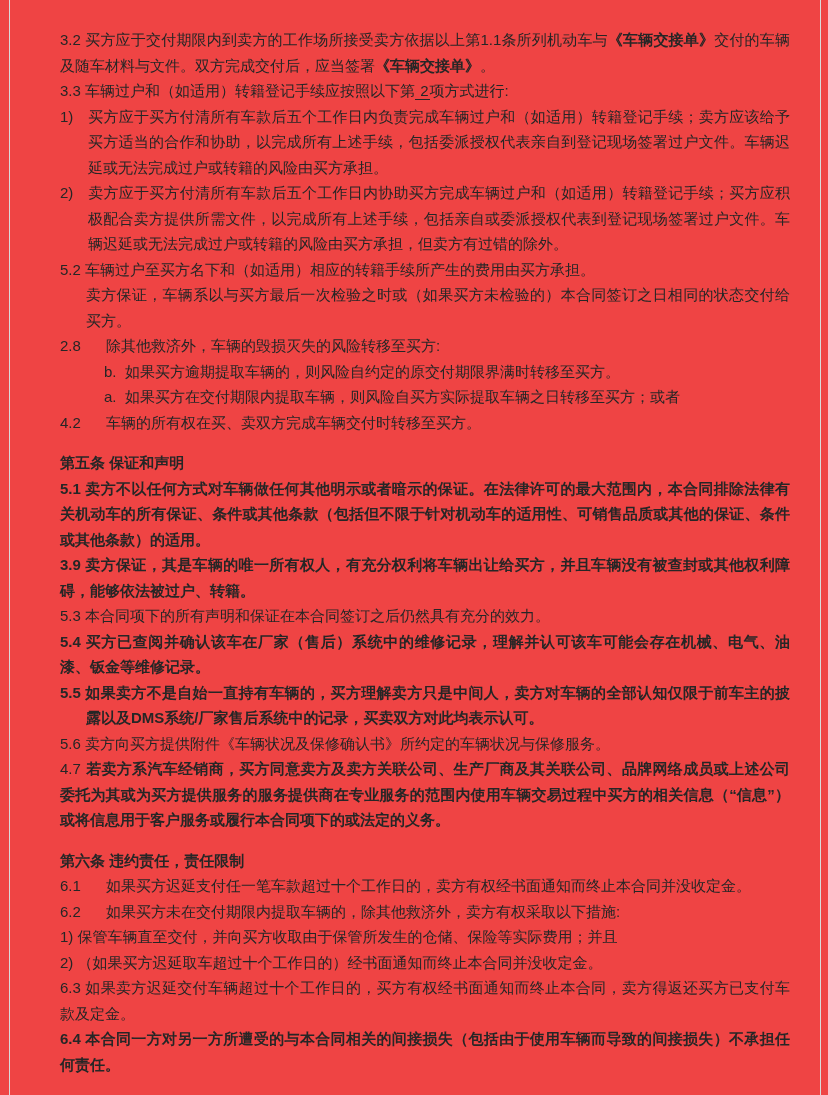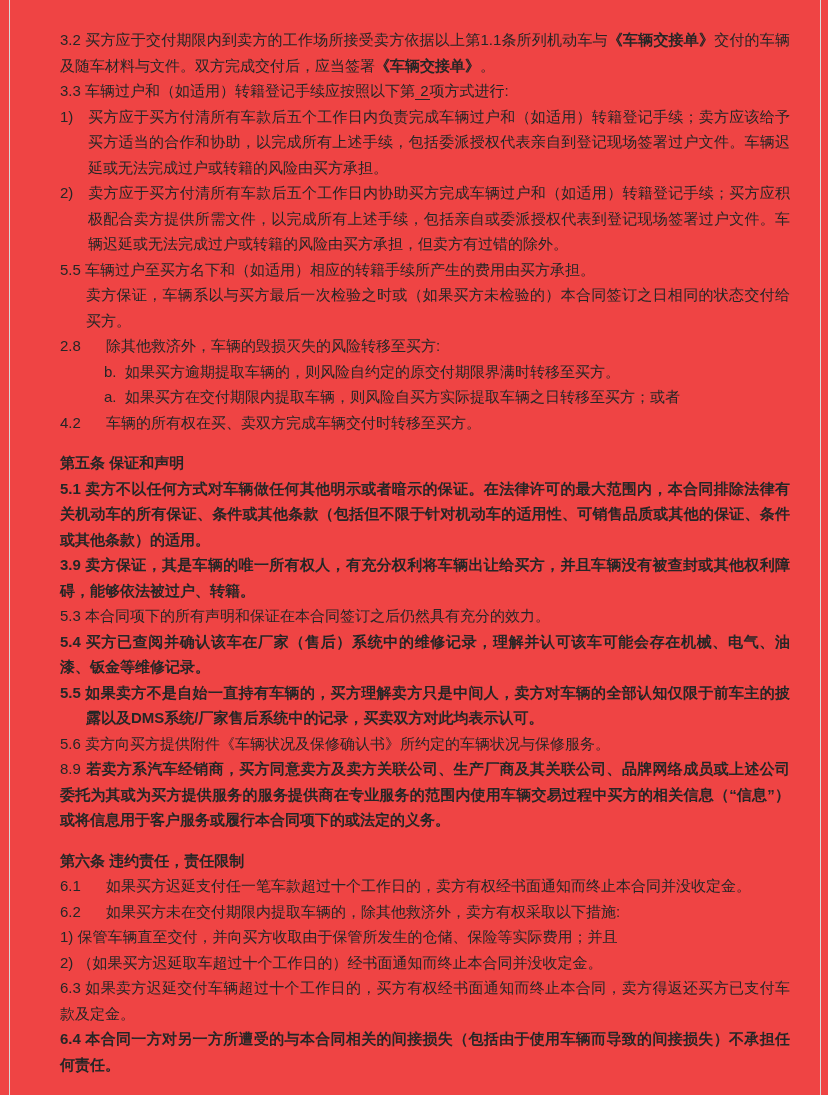--- a/index.html
+++ b/index.html
@@ -95,7 +95,7 @@
 
     <p class="para hang"><span class="hang-num">2)</span><span>卖方应于买方付清所有车款后五个工作日内协助买方完成车辆过户和（如适用）转籍登记手续；买方应积极配合卖方提供所需文件，以完成所有上述手续，包括亲自或委派授权代表到登记现场签署过户文件。车辆迟延或无法完成过户或转籍的风险由买方承担，但卖方有过错的除外。</span></p>
 
-    <p class="para">5.5 车辆过户至买方名下和（如适用）相应的转籍手续所产生的费用由买方承担。</p>
+    <p class="para">5.2 车辆过户至买方名下和（如适用）相应的转籍手续所产生的费用由买方承担。</p>
     <p class="para indent1">卖方保证，车辆系以与买方最后一次检验之时或（如果买方未检验的）本合同签订之日相同的状态交付给买方。</p>
 
 

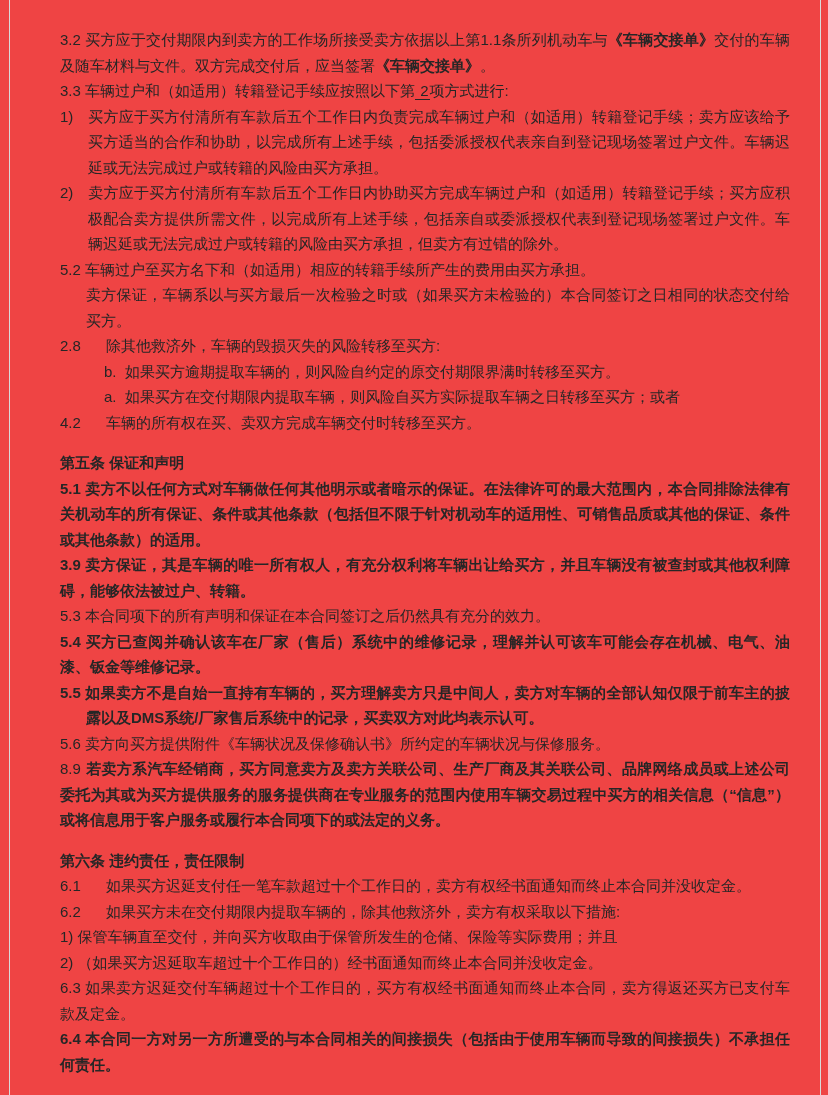--- a/index.html
+++ b/index.html
@@ -116,7 +116,7 @@
     <p class="para bold hangwrap">5.5 如果卖方不是自始一直持有车辆的，买方理解卖方只是中间人，卖方对车辆的全部认知仅限于前车主的披露以及DMS系统/厂家售后系统中的记录，买卖双方对此均表示认可。</p>
     <p class="para">5.6 卖方向买方提供附件《车辆状况及保修确认书》所约定的车辆状况与保修服务。</p>
 
-    <p class="para bold"><span class="num-plain">8.9</span><span>若卖方系汽车经销商，买方同意卖方及卖方关联公司、生产厂商及其关联公司、品牌网络成员或上述公司委托为其或为买方提供服务的服务提供商在专业服务的范围内使用车辆交易过程中买方的相关信息（“信息”）或将信息用于客户服务或履行本合同项下的或法定的义务。</span></p>
+    <p class="para bold"><span class="num-plain">4.7</span><span>若卖方系汽车经销商，买方同意卖方及卖方关联公司、生产厂商及其关联公司、品牌网络成员或上述公司委托为其或为买方提供服务的服务提供商在专业服务的范围内使用车辆交易过程中买方的相关信息（“信息”）或将信息用于客户服务或履行本合同项下的或法定的义务。</span></p>
 
     <p class="para heading">第六条 违约责任，责任限制</p>
 

